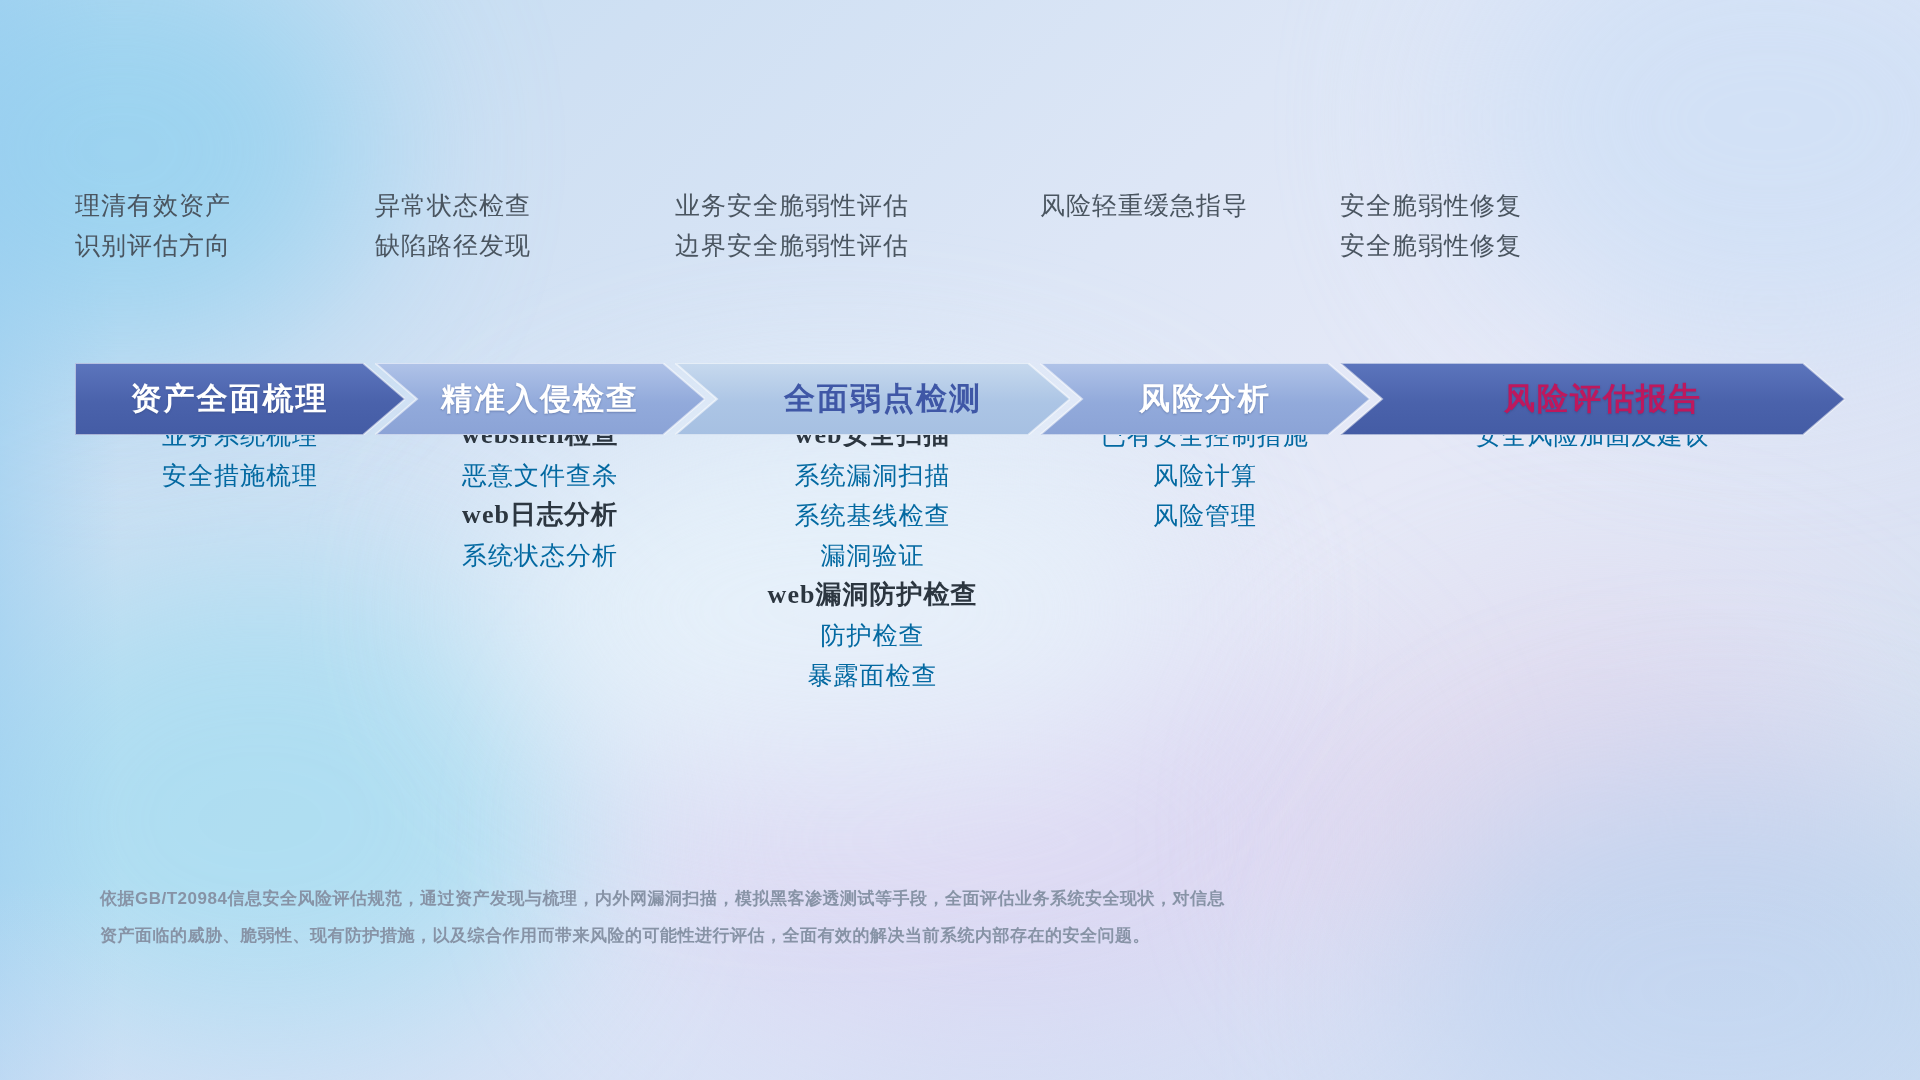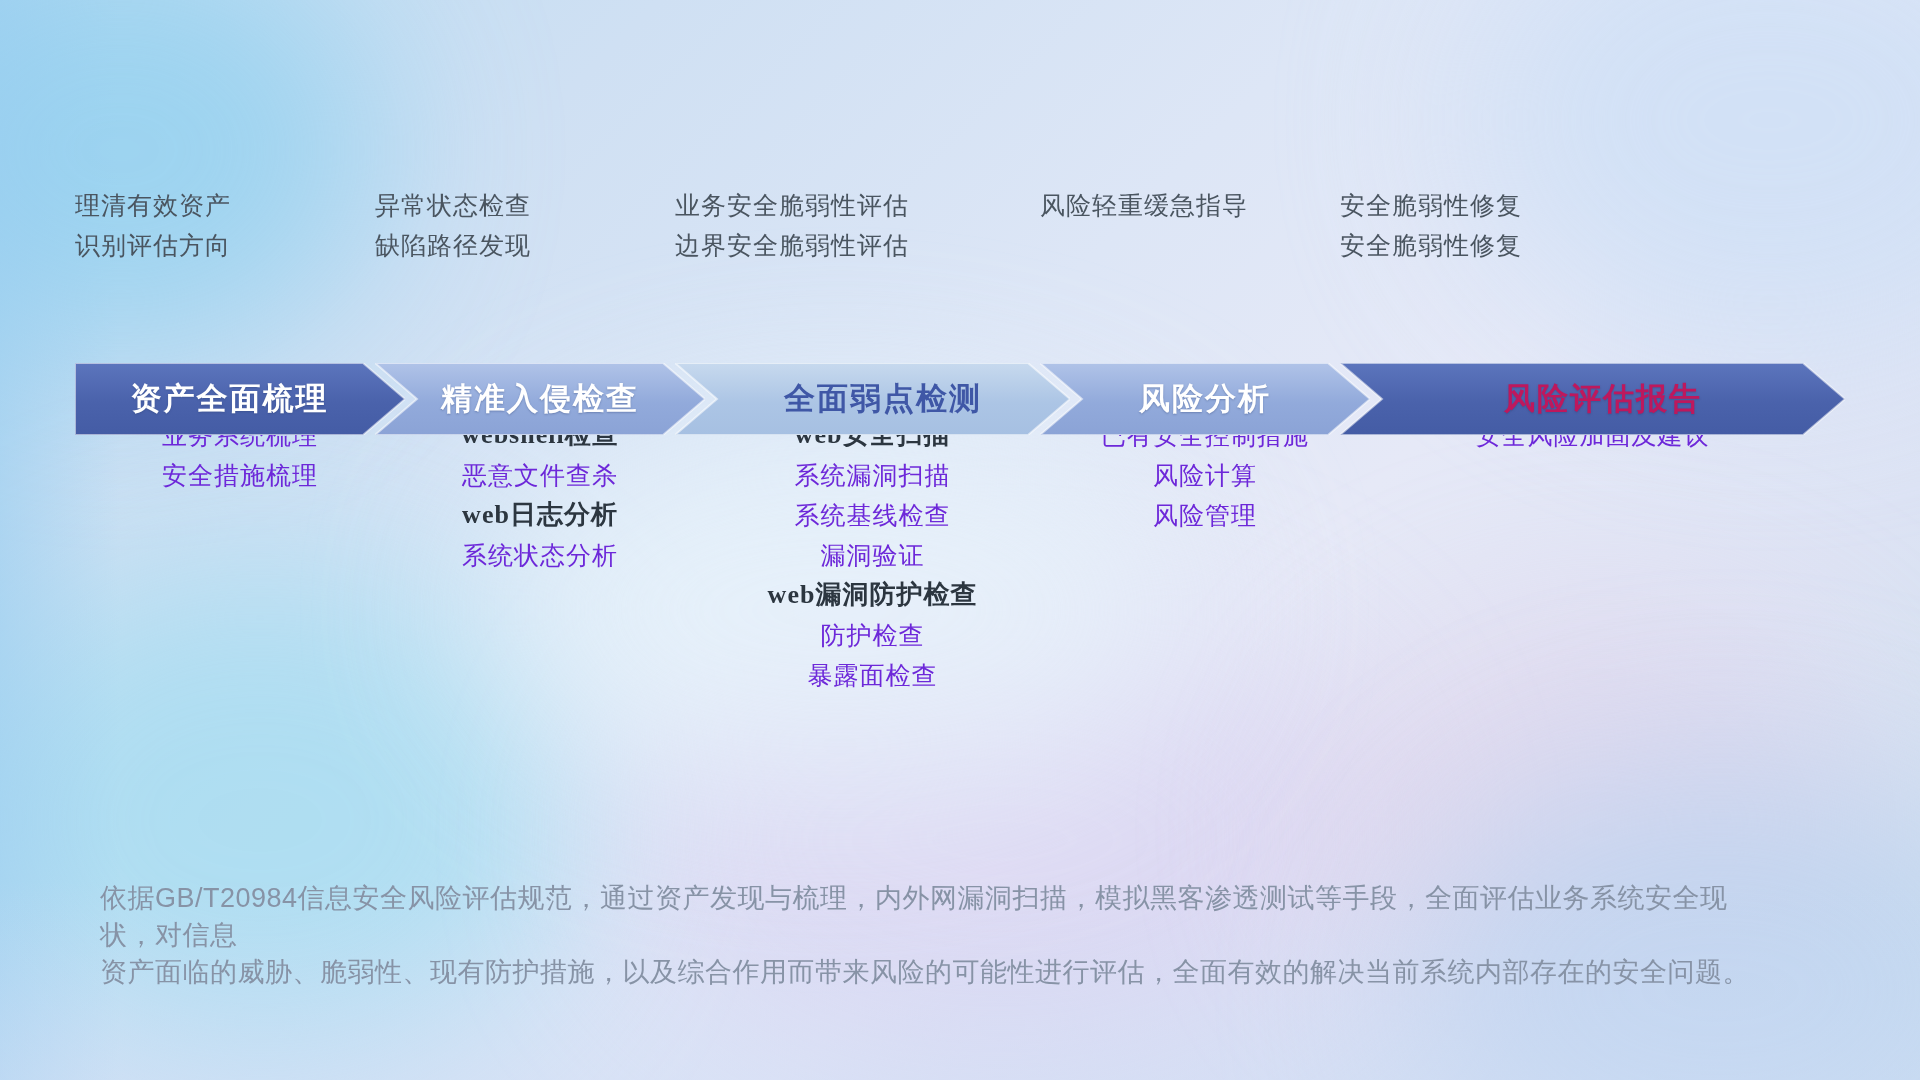--- a/index.html
+++ b/index.html
@@ -55,7 +55,7 @@
   }
   .col-bot { position:relative; text-align:center; }
   .col-bot .item {
-    font-size:25px; color:#6d28d9; line-height:40px;
+    font-size:25px; color:#0369a1; line-height:40px;
     letter-spacing:1px; white-space:nowrap;
   }
   .col-bot .item.em {

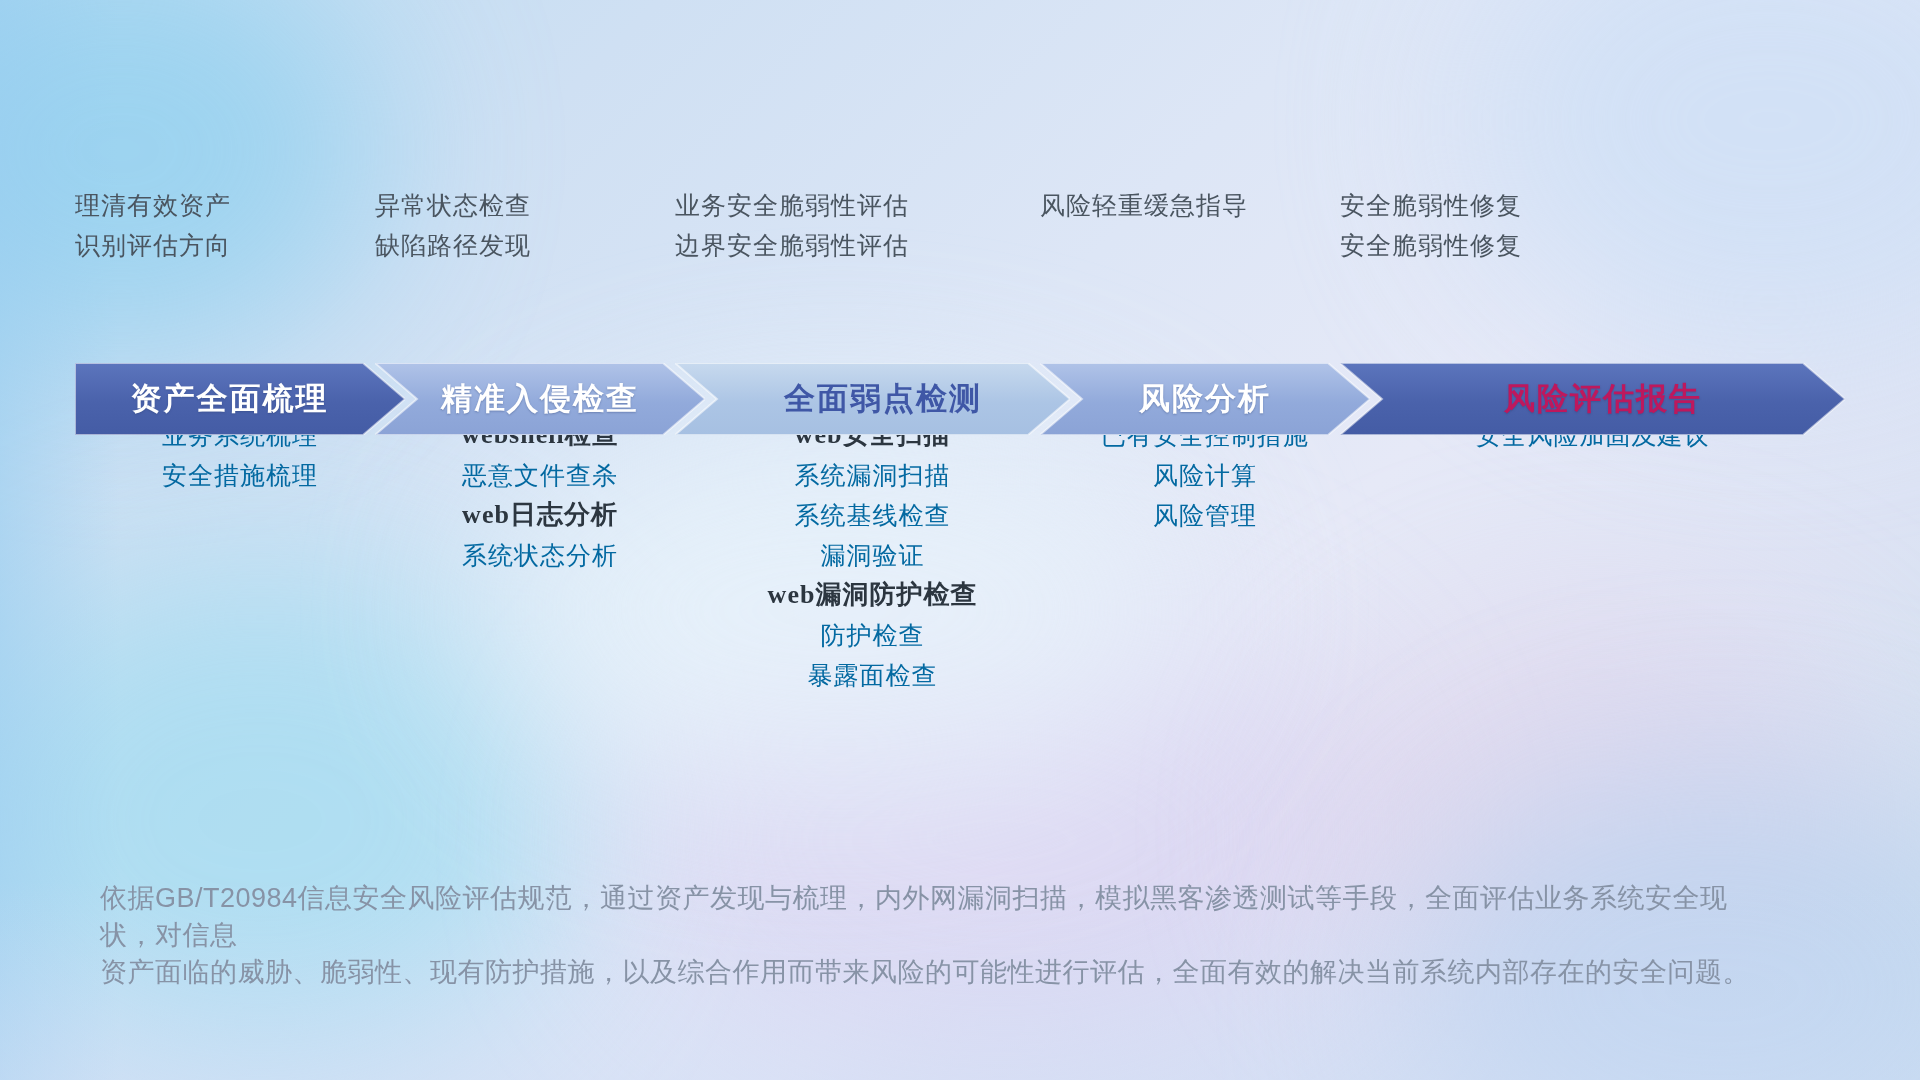--- a/index.html
+++ b/index.html
@@ -68,8 +68,9 @@
     position:absolute; left:100px; top:880px; width:1660px;
   }
   #footer p {
-    font-size:27px; line-height:37px; color:#8793a6;
+    font-size:17px; line-height:37px; color:#8793a6;
     letter-spacing:0.5px;
+    font-weight:bold;
   }
 
   

